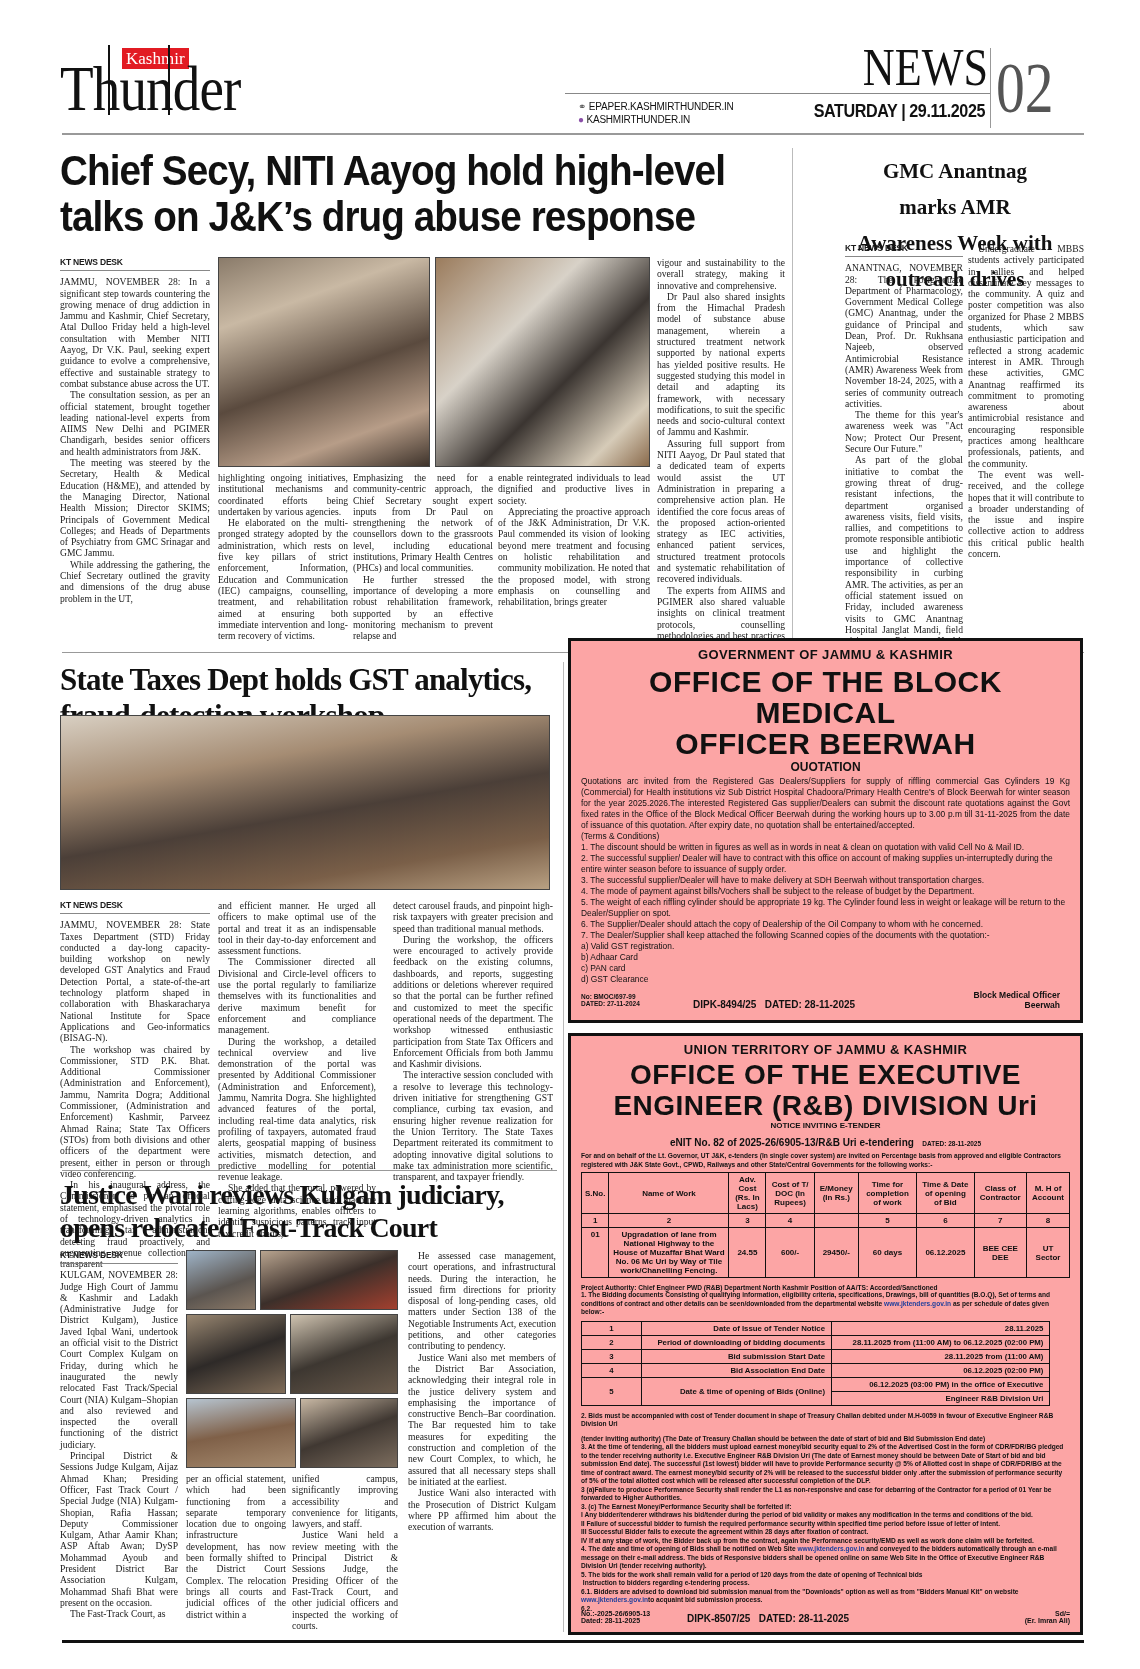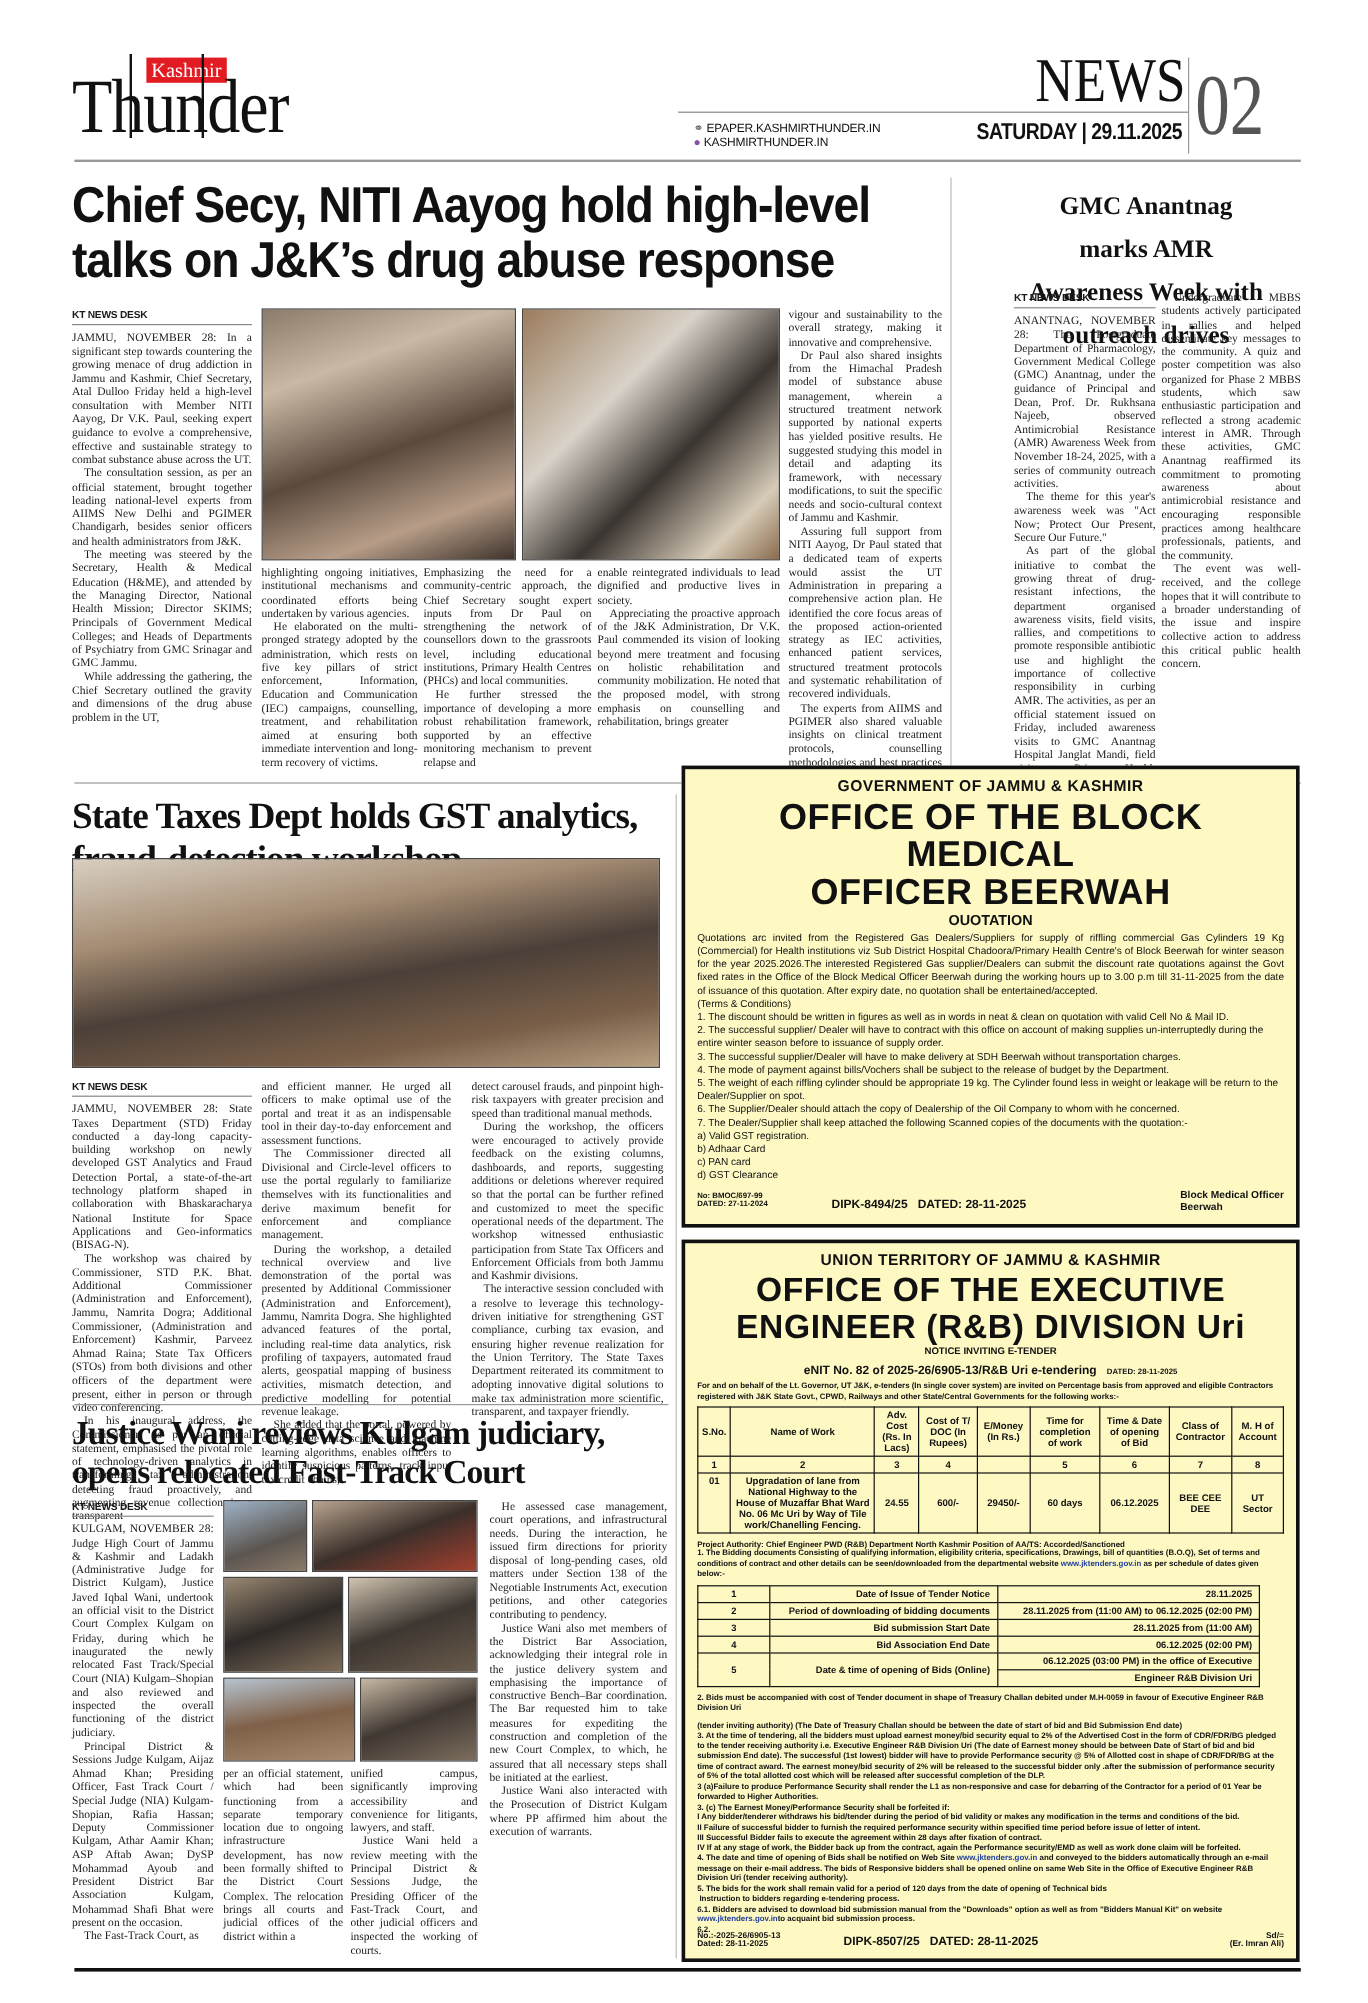--- a/index.html
+++ b/index.html
@@ -14,7 +14,7 @@
 .photo{background:linear-gradient(135deg,#6b5d50 0%,#a39282 30%,#4a4038 60%,#7d6e60 100%);border:1px solid #444}
 .col-rule{position:absolute;width:1px;background:#bbb}
 .hr{position:absolute;height:2px;background:#999}
-.ad{position:absolute;border:3px solid #111;background:#fef9c3;font-family:"Liberation Sans",sans-serif;color:#111}
+.ad{position:absolute;border:3px solid #111;background:#fca5a5;font-family:"Liberation Sans",sans-serif;color:#111}
 .ad .gov{text-align:center;font-weight:900;font-size:13px;letter-spacing:0.4px}
 .ad .big{text-align:center;font-weight:900;font-size:30px;line-height:31px;letter-spacing:0.5px}
 .ad .small{font-size:8.4px;line-height:11px;font-weight:normal}

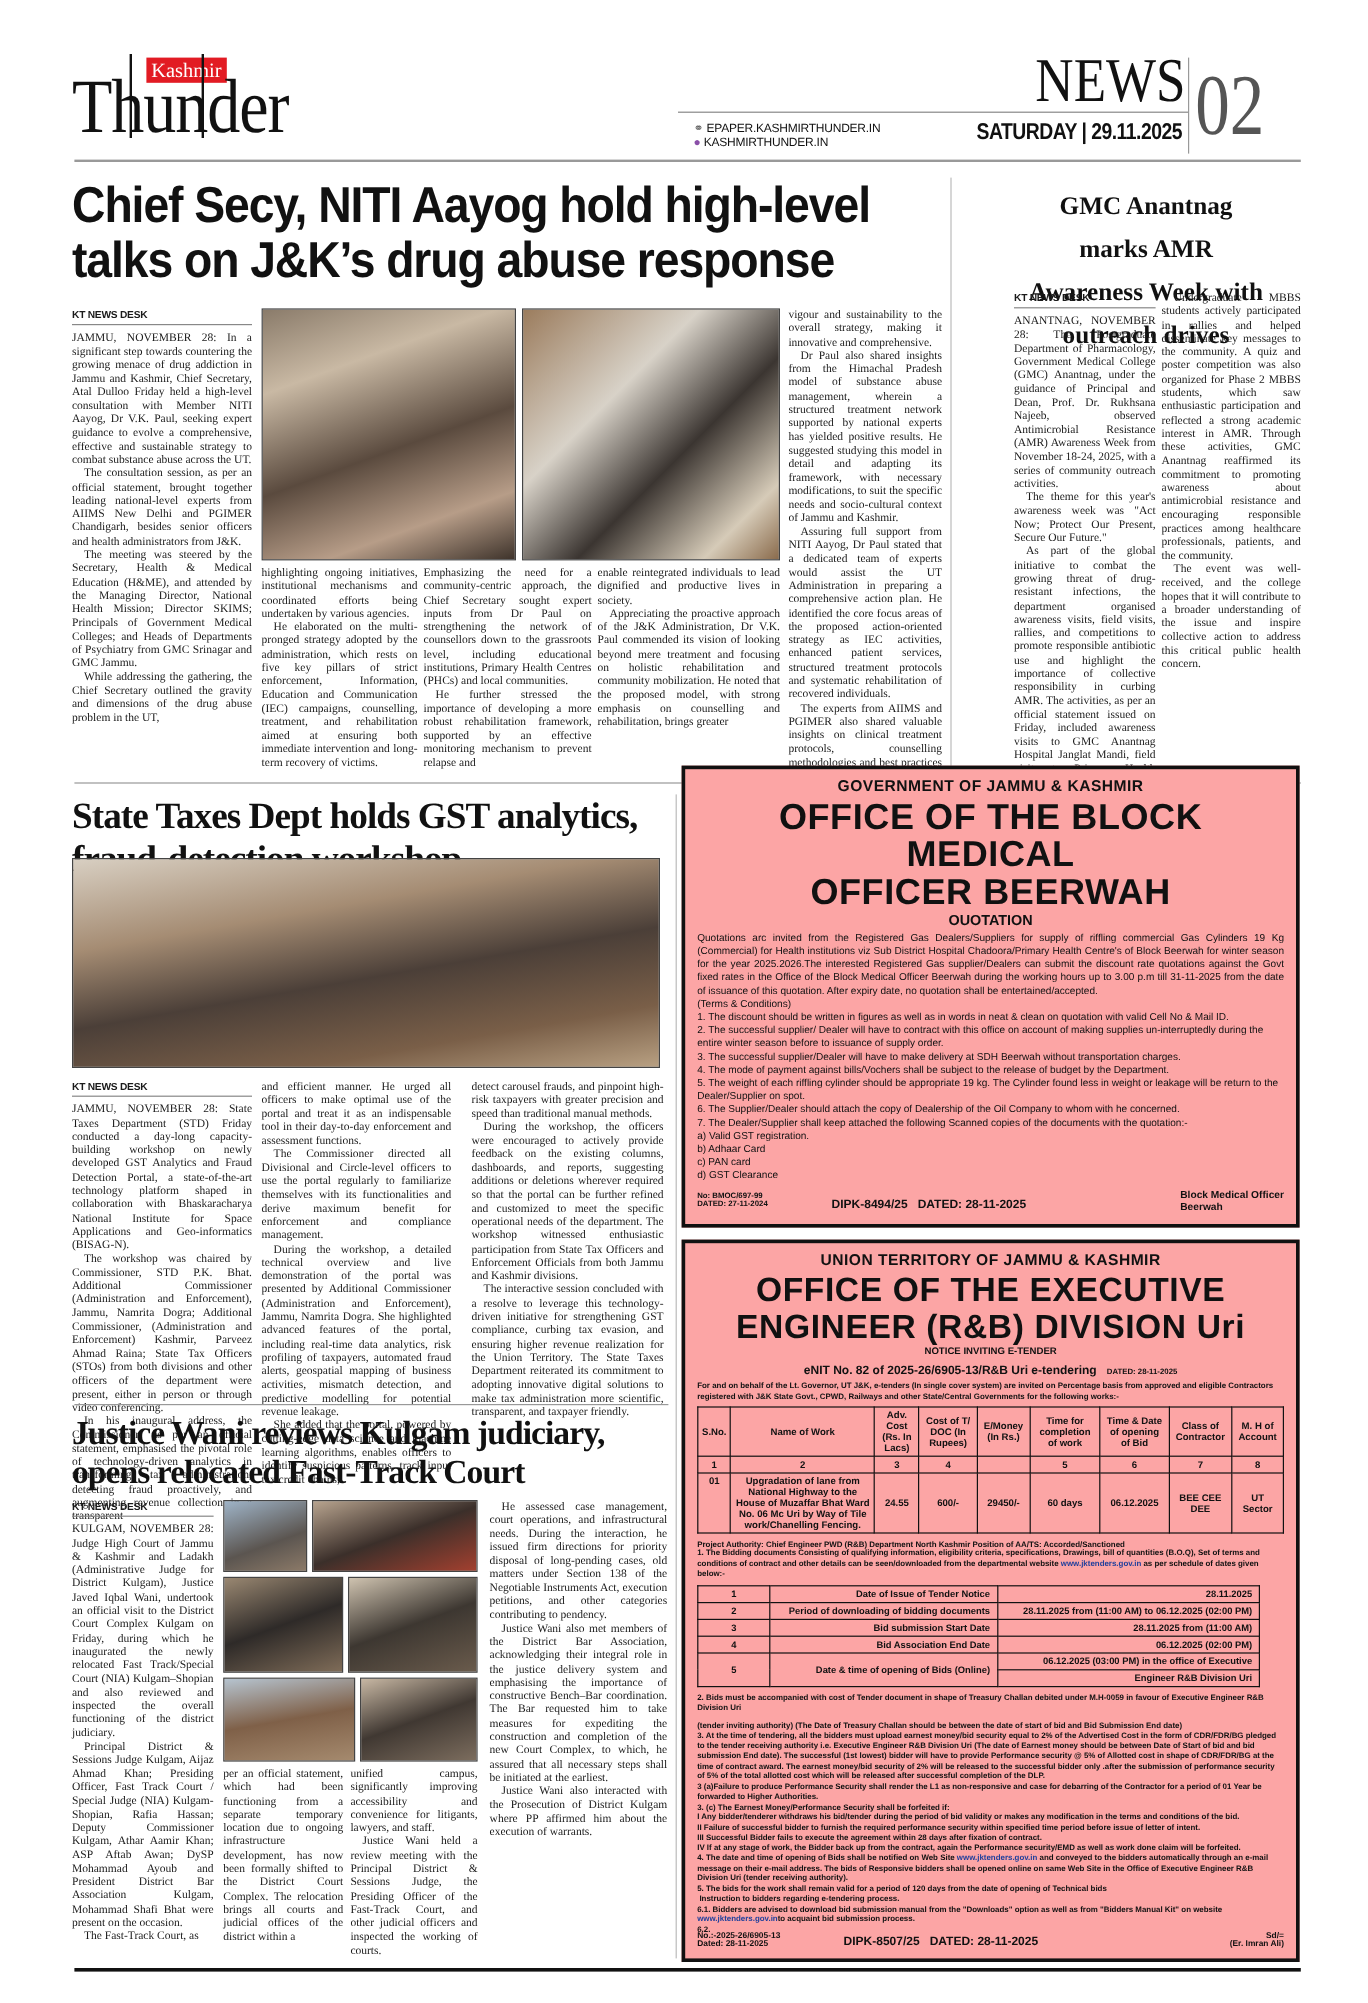--- a/index.html
+++ b/index.html
@@ -182,7 +182,7 @@
   <div style="font-size:6.5px;font-weight:bold;margin-top:8px">No: BMOC/697-99</div>
   <div style="font-size:6.5px;font-weight:bold">DATED: 27-11-2024</div>
   <div class="abs" style="left:122px;bottom:10px;font-size:10px;font-weight:bold;white-space:pre">DIPK-8494/25   DATED: 28-11-2025</div>
-  <div class="abs" style="right:10px;bottom:10px;text-align:left;font-size:8.5px;font-weight:bold">
+  <div class="abs" style="right:20px;bottom:10px;text-align:right;font-size:8.5px;font-weight:bold">
     <div>Block Medical Officer</div>
     <div>Beerwah</div>
   </div>

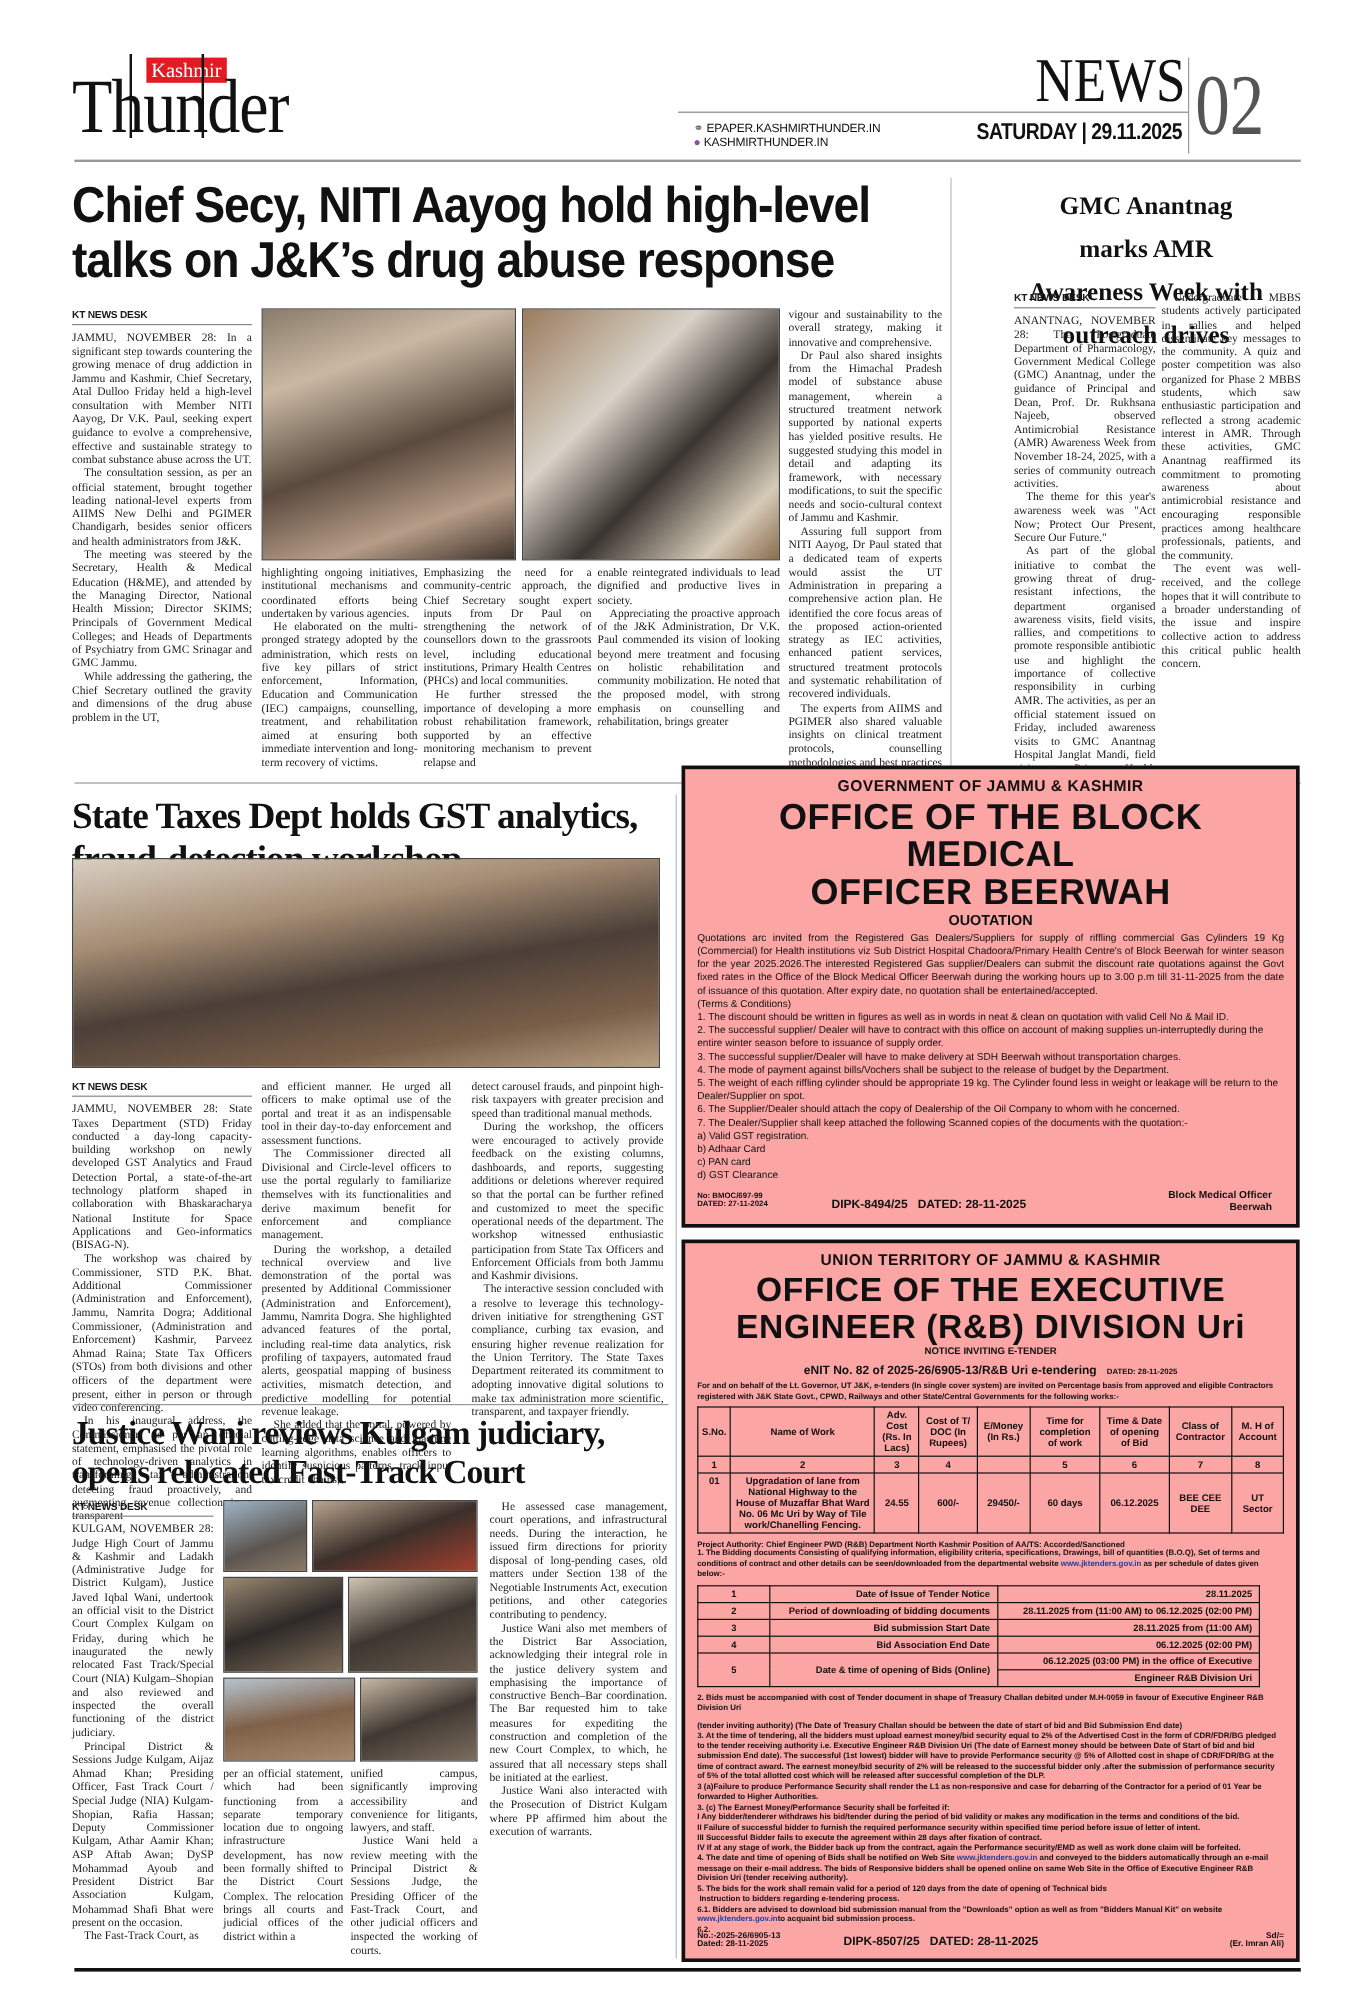--- a/index.html
+++ b/index.html
@@ -297,7 +297,7 @@
     <div>No.:-2025-26/6905-13</div>
     <div>Dated: 28-11-2025</div>
   </div>
-  <div class="abs" style="left:132px;bottom:8px;font-size:10px;font-weight:bold;white-space:pre">DIPK-8507/25   DATED: 28-11-2025</div>
+  <div class="abs" style="left:116px;bottom:8px;font-size:10px;font-weight:bold;white-space:pre">DIPK-8507/25   DATED: 28-11-2025</div>
   <div class="abs" style="right:10px;bottom:8px;font-size:7px;font-weight:bold;text-align:right">
     <div>Sd/=</div>
     <div>(Er. Imran Ali)</div>

